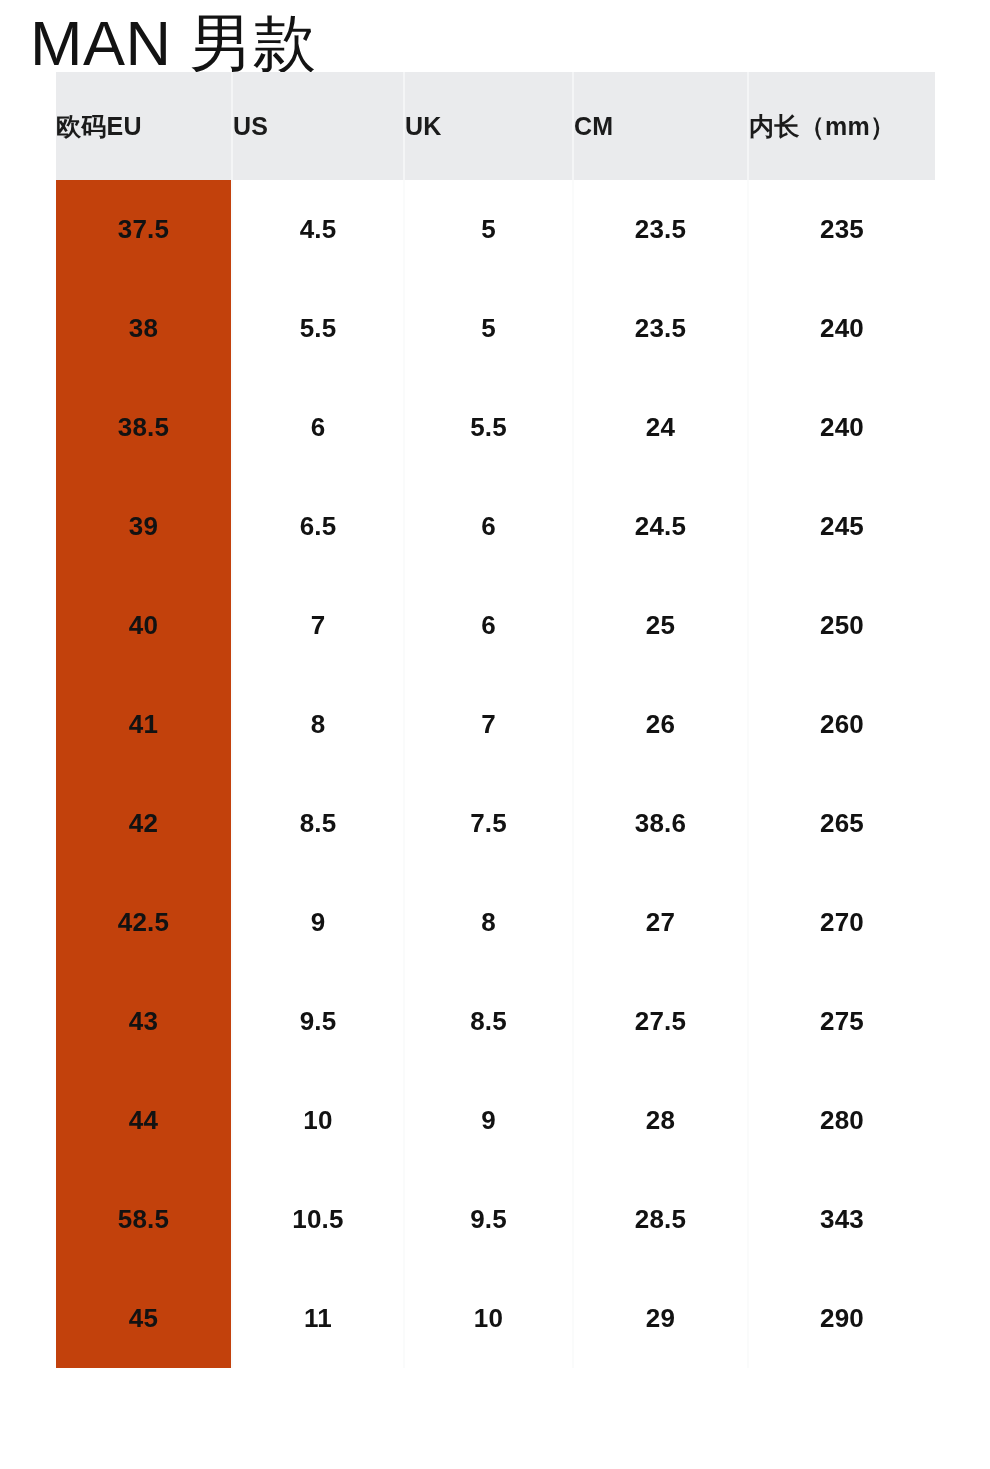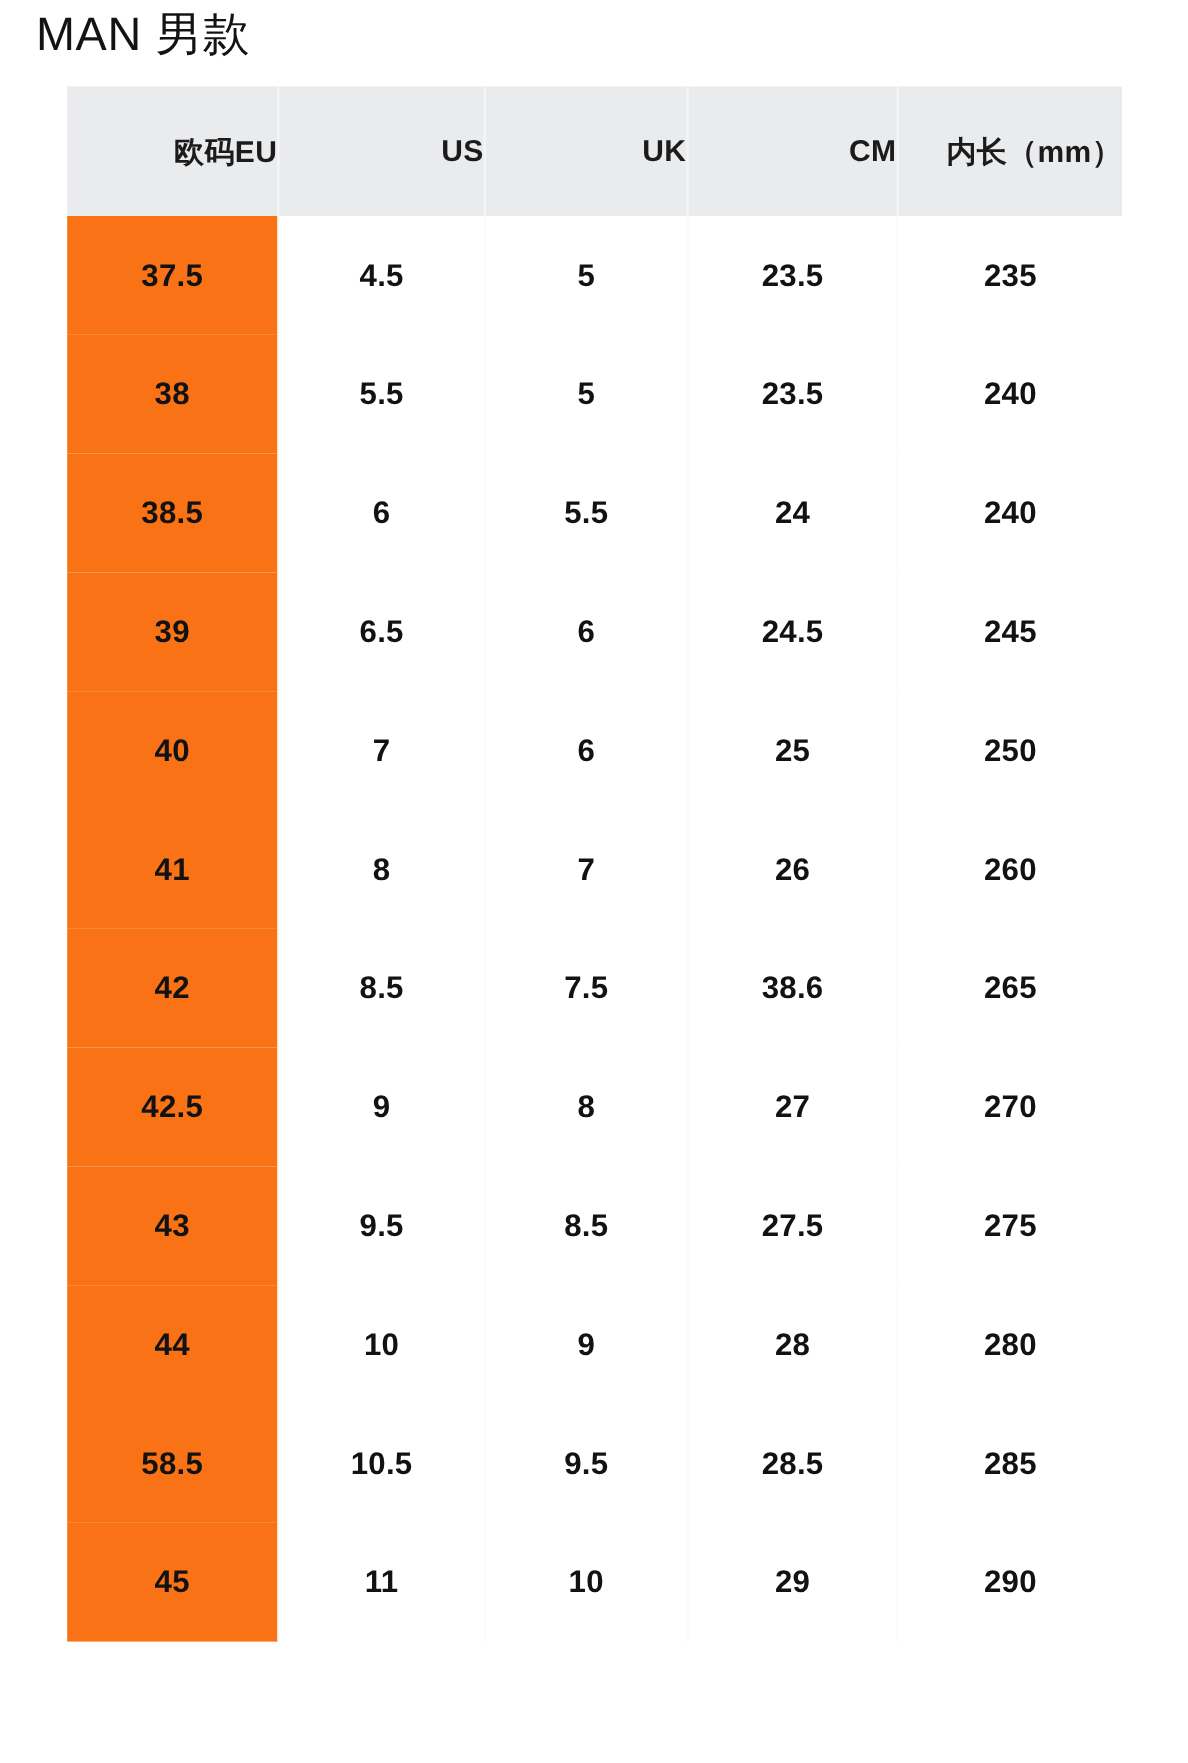--- a/index.html
+++ b/index.html
@@ -21,7 +21,7 @@
     position: absolute;
     left: 30px;
     top: 8px;
-    font-size: 39px;
+    font-size: 63px;
     font-weight: 300;
     color: #131313;
     letter-spacing: 0.5px;

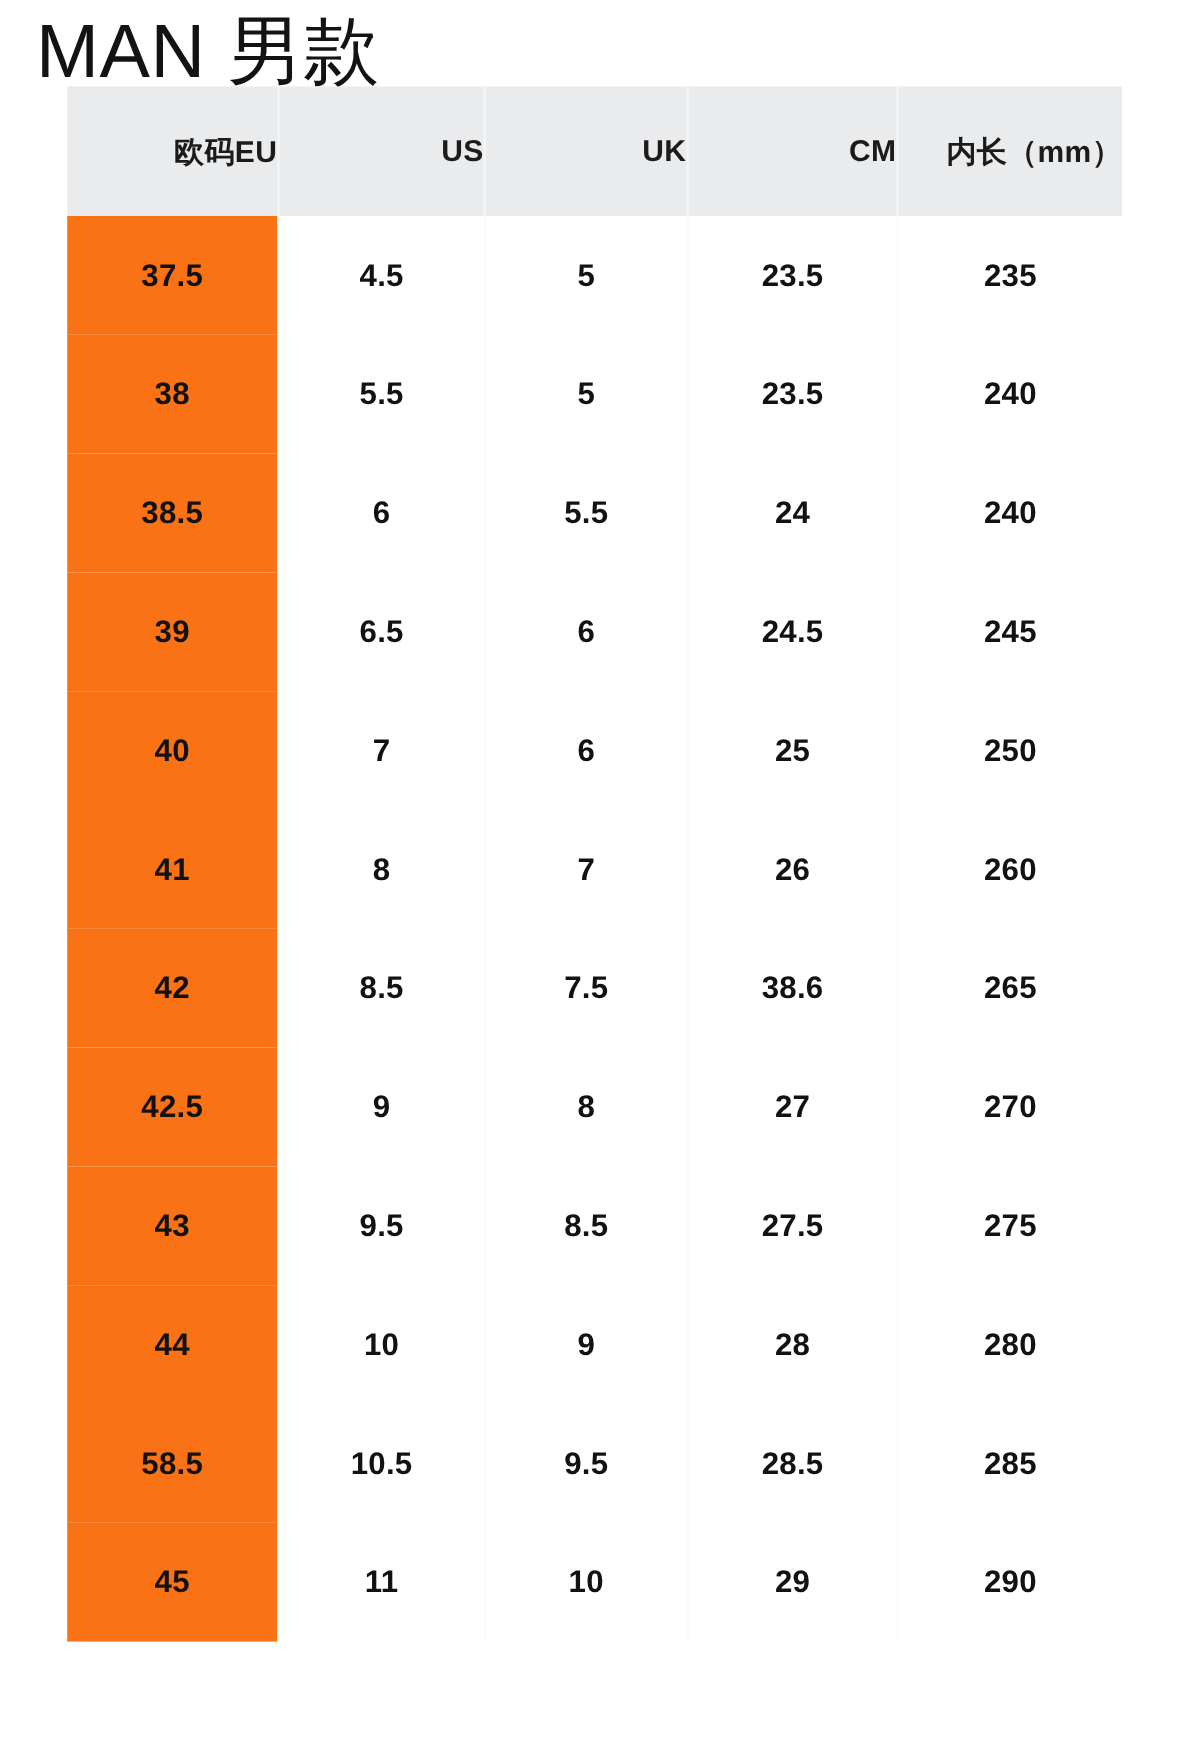--- a/index.html
+++ b/index.html
@@ -49,7 +49,7 @@
     font-size: 25px;
     font-weight: 700;
     color: #1b1b1b;
-    text-align: right;
+    text-align: left;
     vertical-align: middle;
     border-right: 2px solid #f4f5f6;
     letter-spacing: 0.3px;

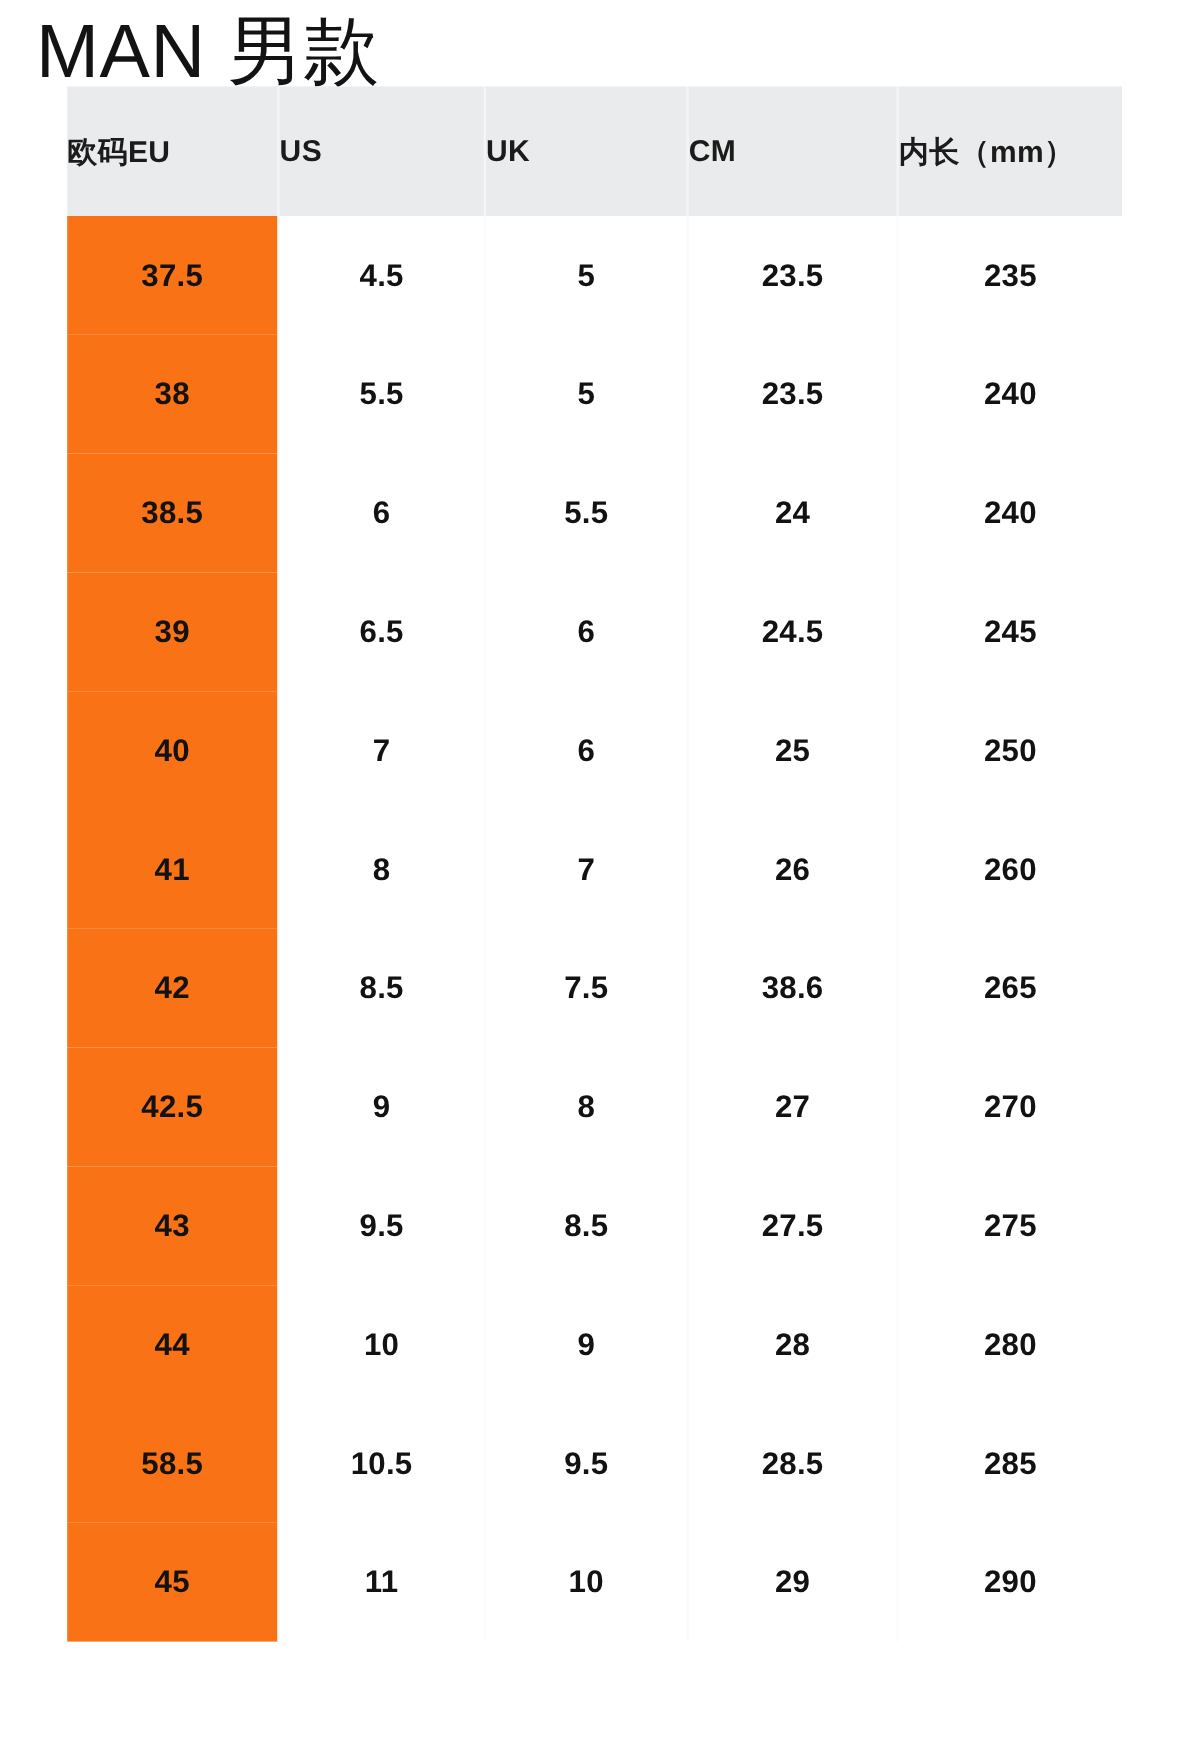--- a/index.html
+++ b/index.html
@@ -75,7 +75,7 @@
     white-space: nowrap;
   }
   .size-table tbody td:first-child {
-    background: #f97316;
+    background: #c2410c;
   }
   .size-table tbody td:last-child {
     border-right: none;

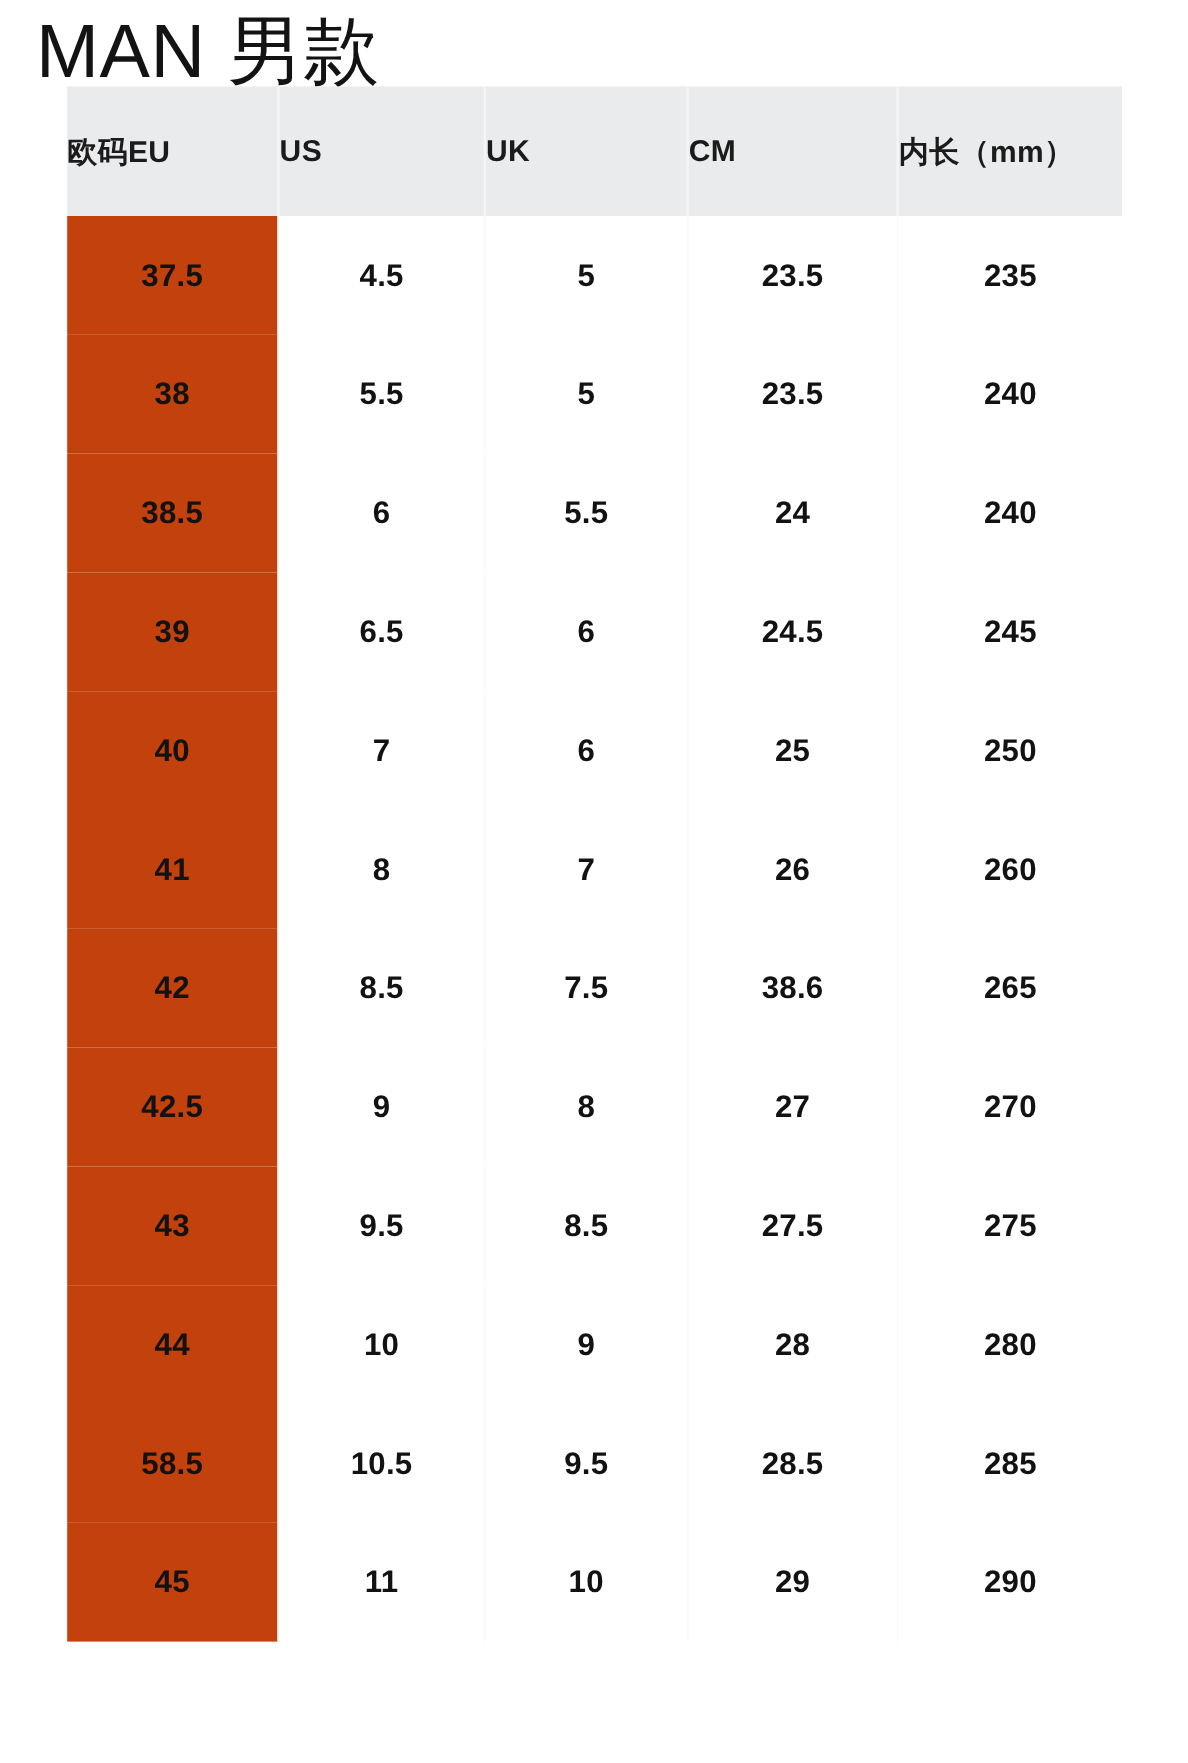--- a/index.html
+++ b/index.html
@@ -186,7 +186,7 @@
       <td>10.5</td>
       <td>9.5</td>
       <td>28.5</td>
-      <td>285</td>
+      <td>343</td>
     </tr>
     <tr>
       <td>45</td>

